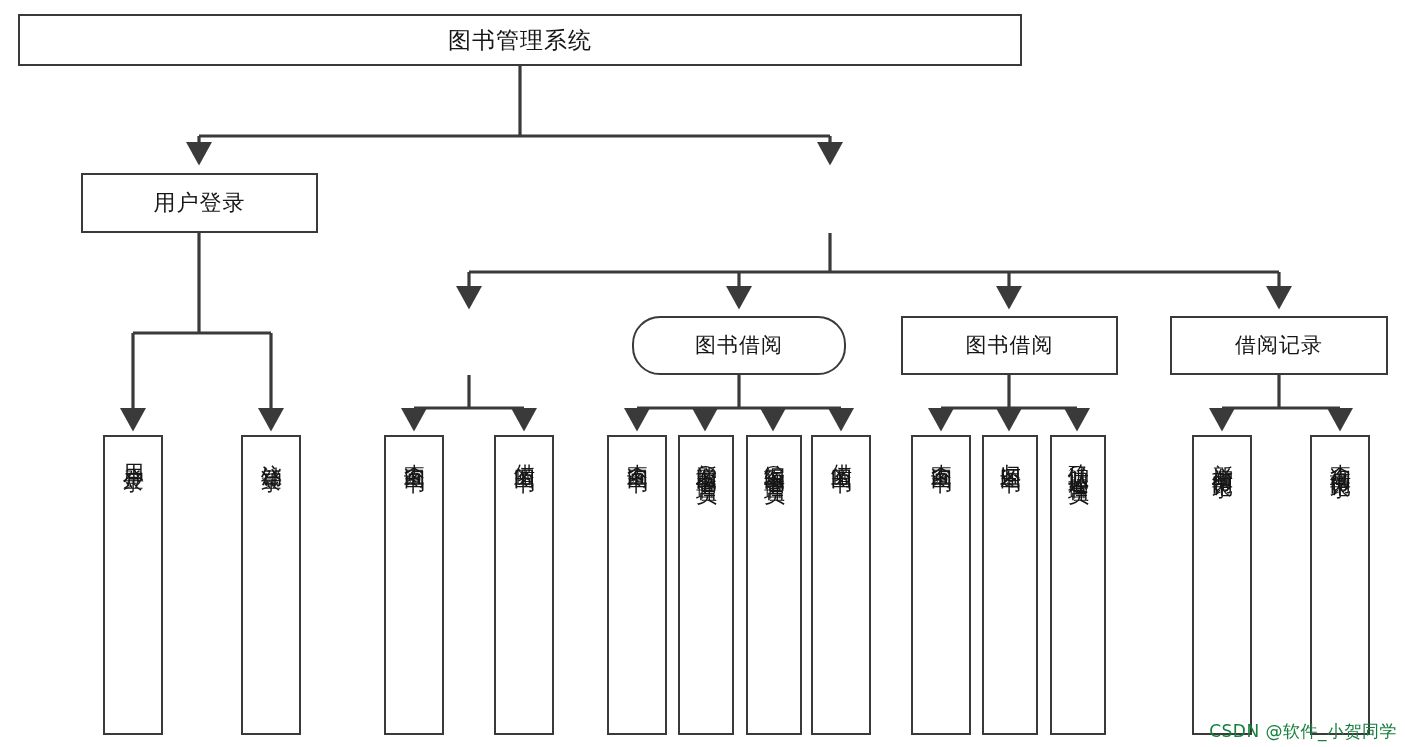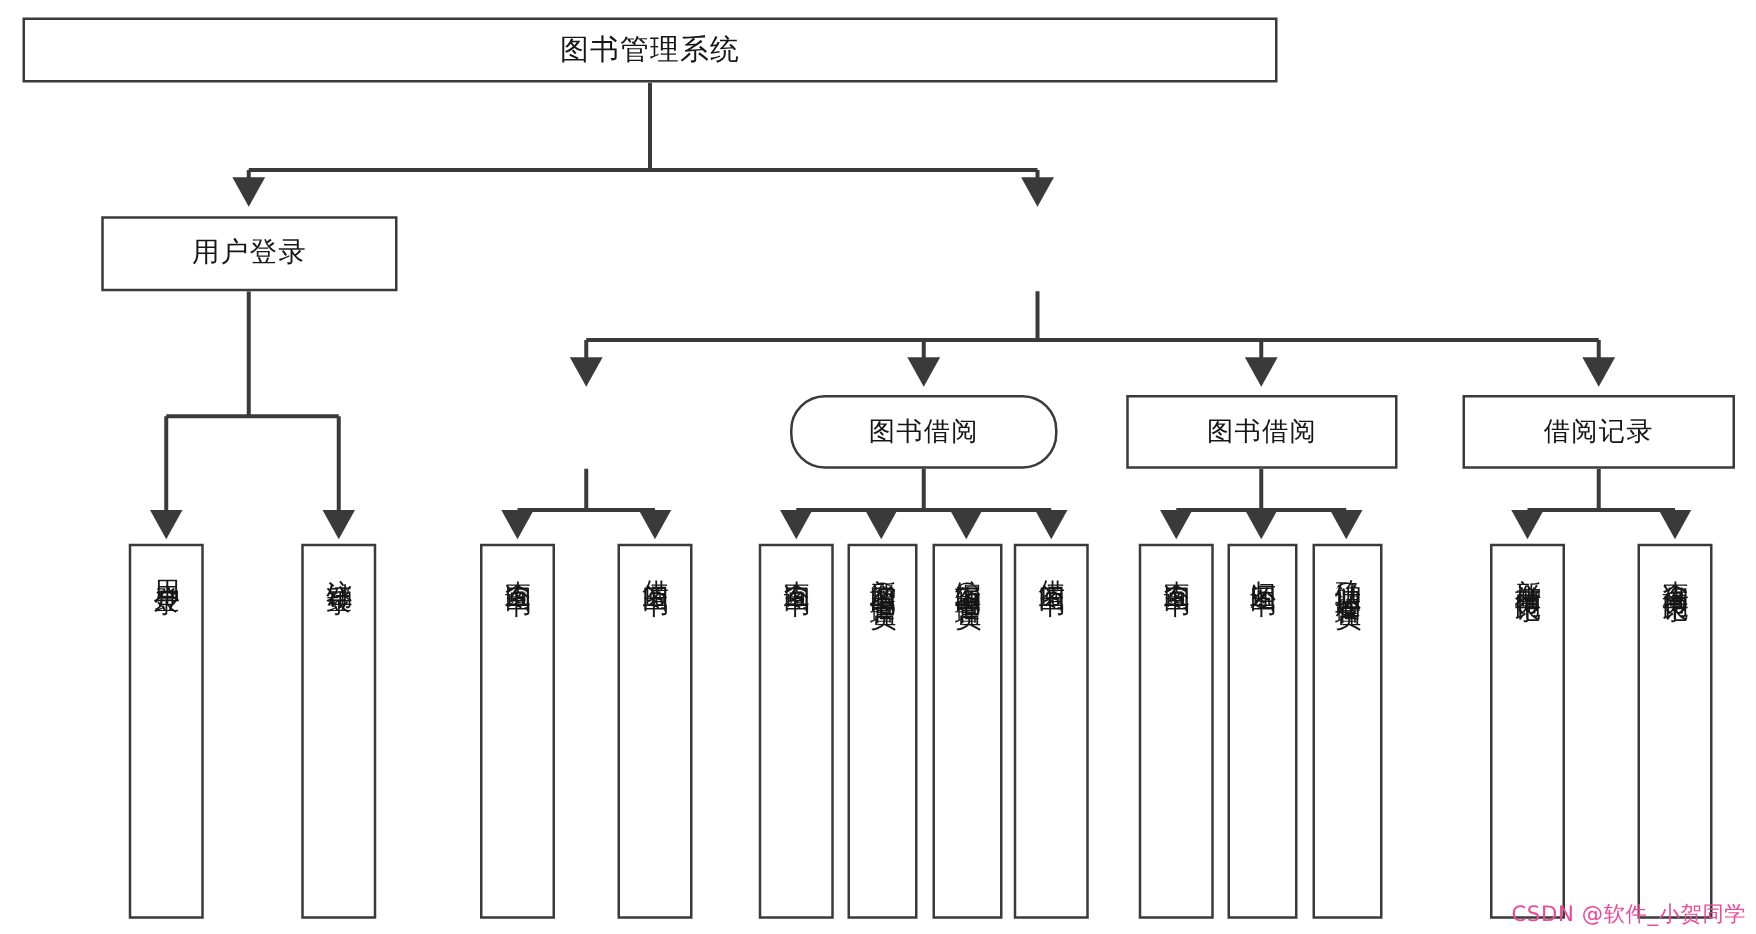--- a/index.html
+++ b/index.html
@@ -62,7 +62,7 @@
     right:8px;
     bottom:4px;
     font-size:17px;
-    color:#ec4899;
+    color:#15803d;
     letter-spacing:0.5px;
     white-space:nowrap;
     user-select:none;

